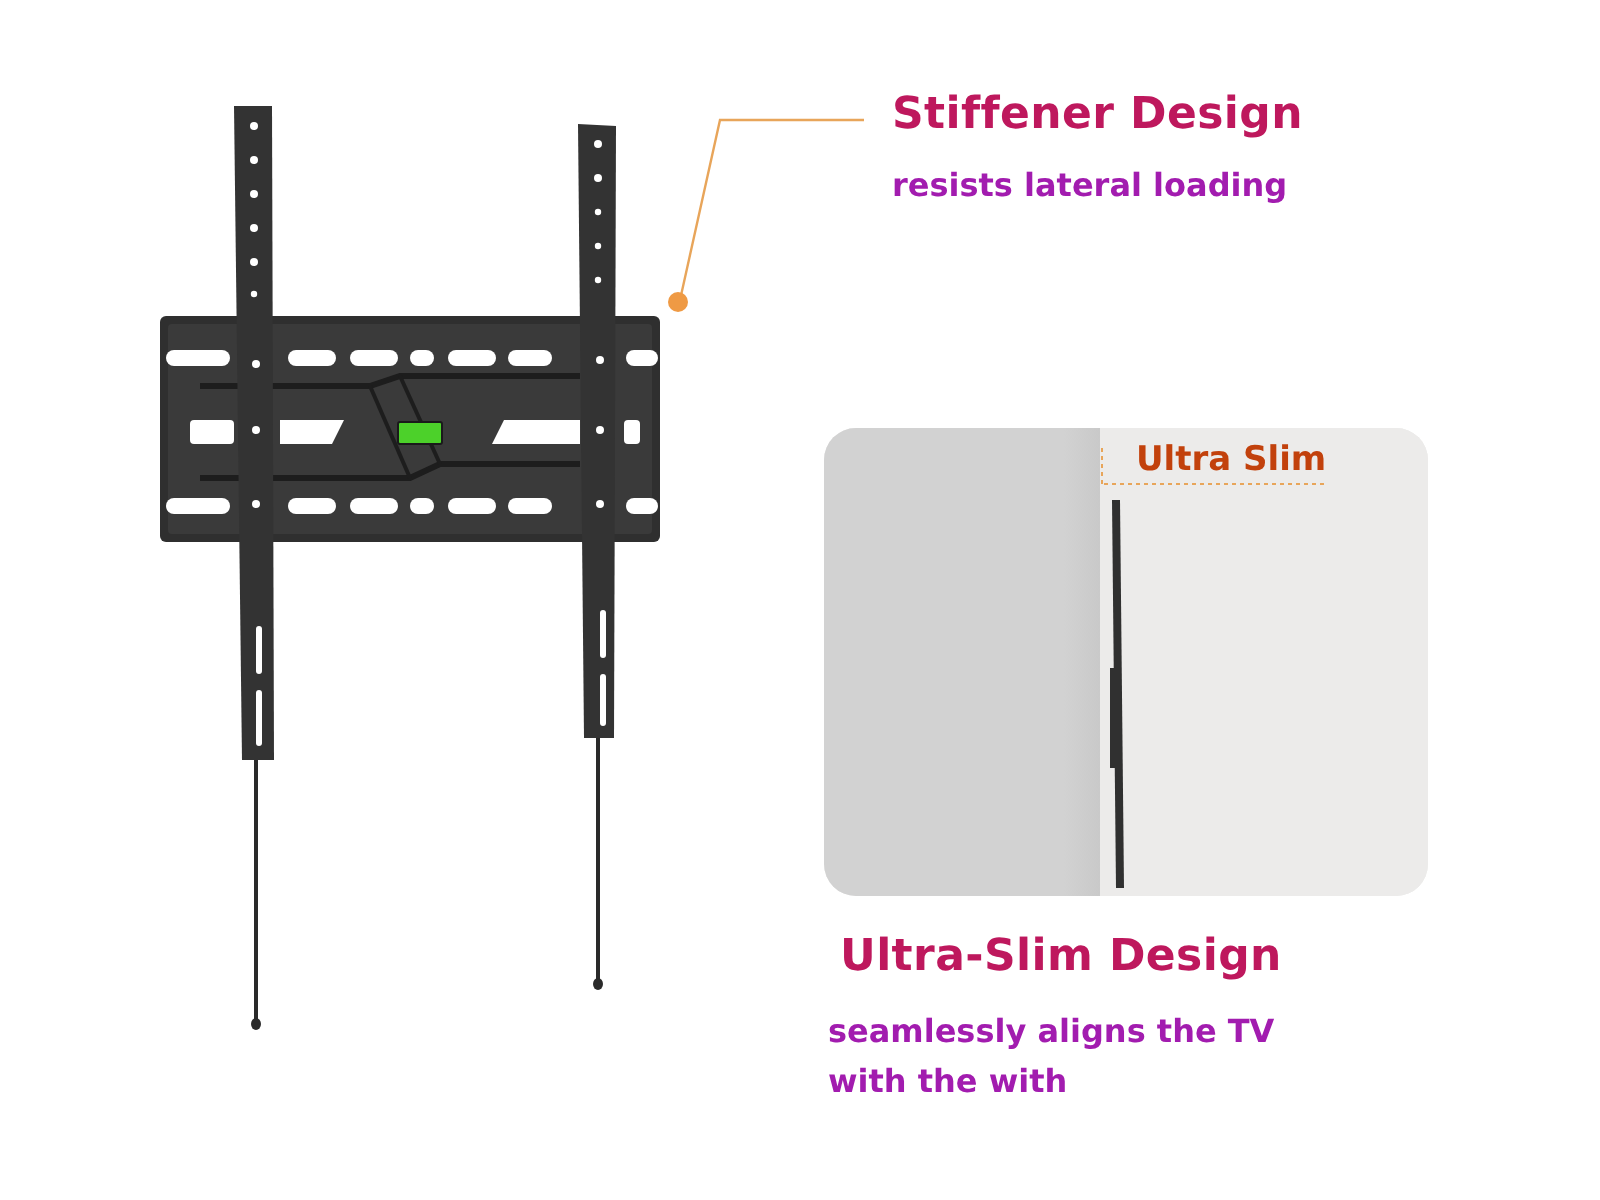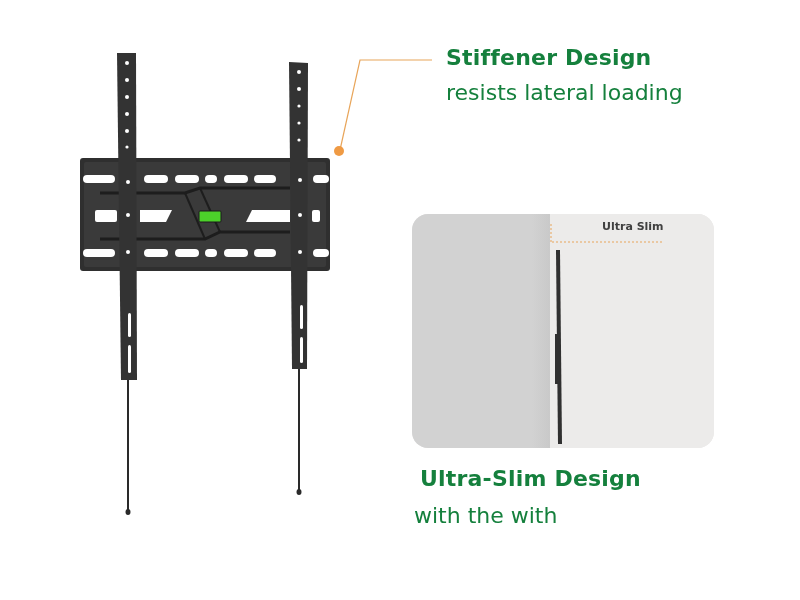--- a/index.html
+++ b/index.html
@@ -11,7 +11,7 @@
     .callout-line { position: absolute; left: 0; top: 0; width: 800px; height: 600px; pointer-events: none; }
 
     .feature-title {
-      position: absolute; color: #15803d; font-weight: bold; font-size: 22px; letter-spacing: 0.2px;
+      position: absolute; color: #be185d; font-weight: bold; font-size: 22px; letter-spacing: 0.2px;
     }
     .feature-sub {
       position: absolute; color: #15803d; font-size: 22px; line-height: 25px;

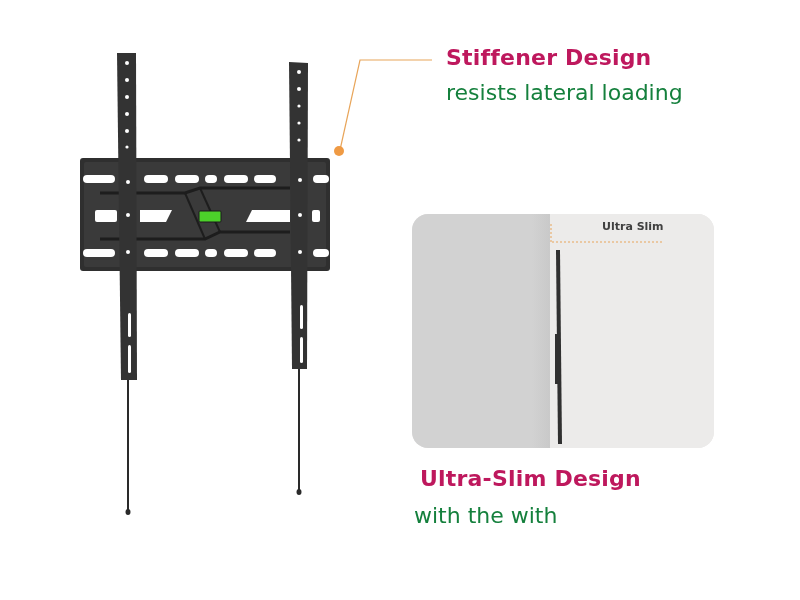--- a/index.html
+++ b/index.html
@@ -14,7 +14,7 @@
       position: absolute; color: #be185d; font-weight: bold; font-size: 22px; letter-spacing: 0.2px;
     }
     .feature-sub {
-      position: absolute; color: #15803d; font-size: 22px; line-height: 25px;
+      position: absolute; color: #a21caf; font-size: 16px; line-height: 25px; font-weight: bold;
     }
 
     #stiffener-title { left: 446px; top: 45px; }

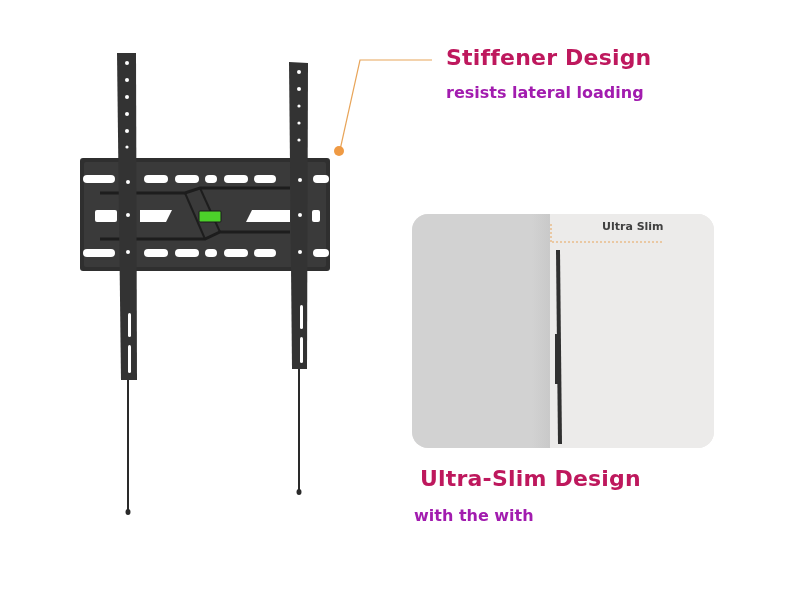--- a/index.html
+++ b/index.html
@@ -30,7 +30,7 @@
     .slim-panel .wall-face { position: absolute; left: 138px; top: 0; width: 164px; height: 100%; background: #ecebea; }
 
     .ultra-slim-label {
-      position: absolute; left: 568px; top: 220px; color: #404040; font-weight: bold; font-size: 11px; margin-left: 34px;
+      position: absolute; left: 568px; top: 220px; color: #c2410c; font-weight: bold; font-size: 17px;
     }
 
     #slim-title { left: 420px; top: 466px; }

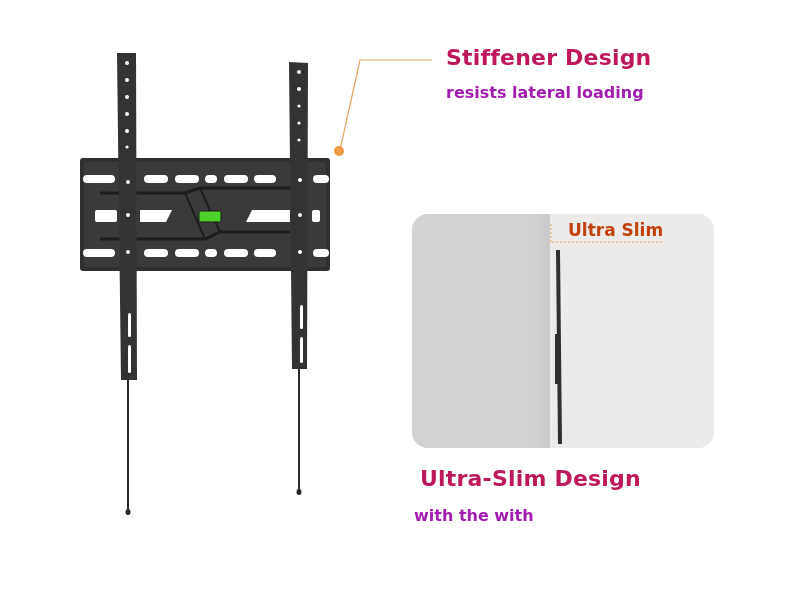--- a/index.html
+++ b/index.html
@@ -137,6 +137,7 @@
 
 <div class="feature-title" id="slim-title">Ultra-Slim Design</div>
 <div class="feature-sub" id="slim-sub">
+  <div>seamlessly aligns the TV</div>
   <div>with the with</div>
 </div>
 

